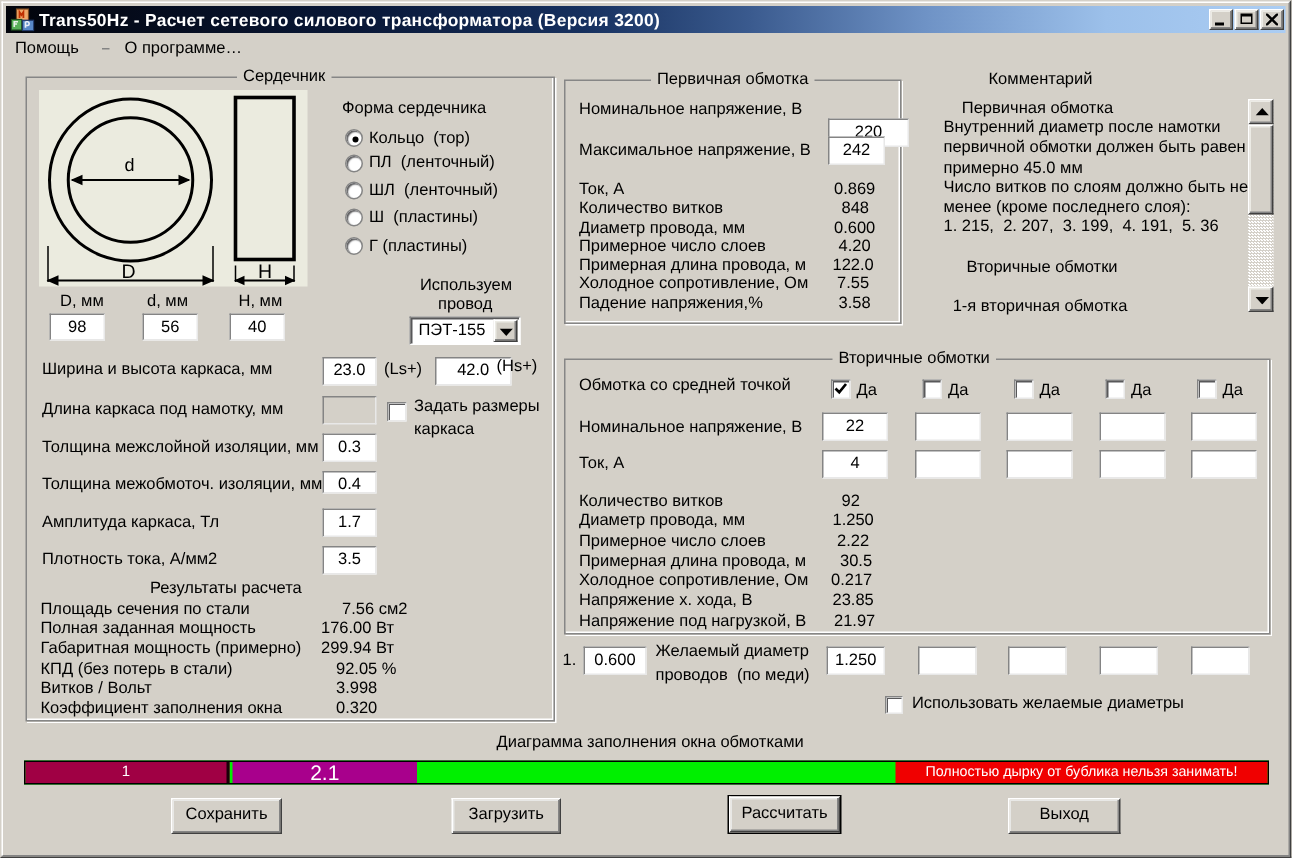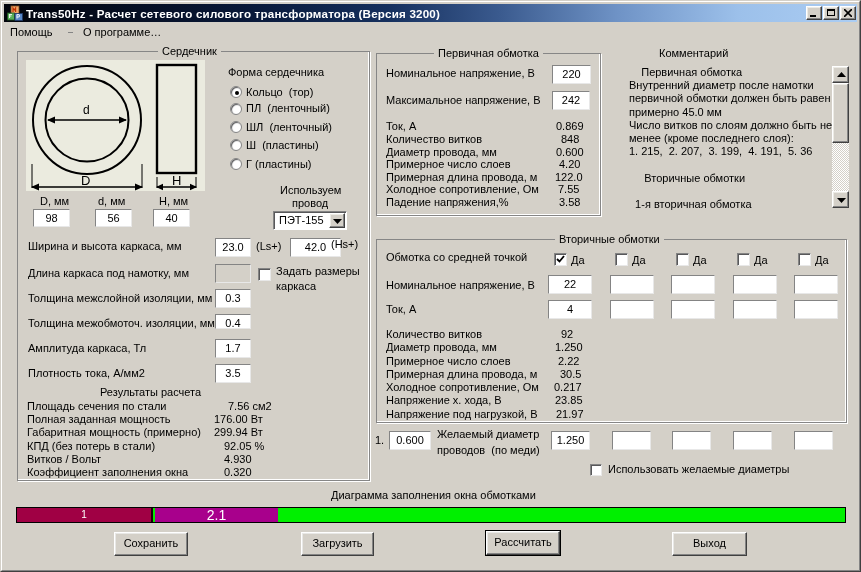--- a/index.html
+++ b/index.html
@@ -133,7 +133,7 @@
 <div class="grp" style="left:376px;top:53px;width:225px;height:163px"></div>
 <div class="gl" style="left:434px;top:47px">Первичная обмотка</div>
 <div class="t" style="left:386px;top:67px">Номинальное напряжение, В</div>
-<div class="fld" style="left:552px;top:65px;width:39px;height:19px">220</div>
+<div class="fld" style="left:552px;top:79px;width:54px;height:19px">220</div>
 <div class="t" style="left:386px;top:94px">Максимальное напряжение, В</div>
 <div class="fld" style="left:552px;top:91px;width:38px;height:19px">242</div>
 <div class="t" style="left:386px;top:120px">Ток, А</div>

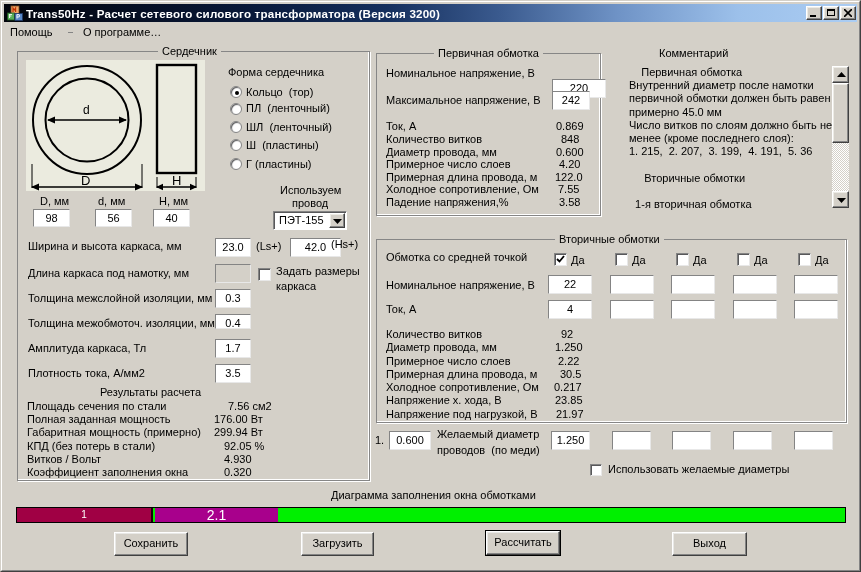--- a/index.html
+++ b/index.html
@@ -126,7 +126,7 @@
 <div class="t" style="left:27px;top:440px">КПД (без потерь в стали)</div>
 <div class="t" style="left:224px;top:440px">92.05 %</div>
 <div class="t" style="left:27px;top:453px">Витков / Вольт</div>
-<div class="t" style="left:224px;top:453px">4.930</div>
+<div class="t" style="left:224px;top:453px">3.998</div>
 <div class="t" style="left:27px;top:466px">Коэффициент заполнения окна</div>
 <div class="t" style="left:224px;top:466px">0.320</div>
 

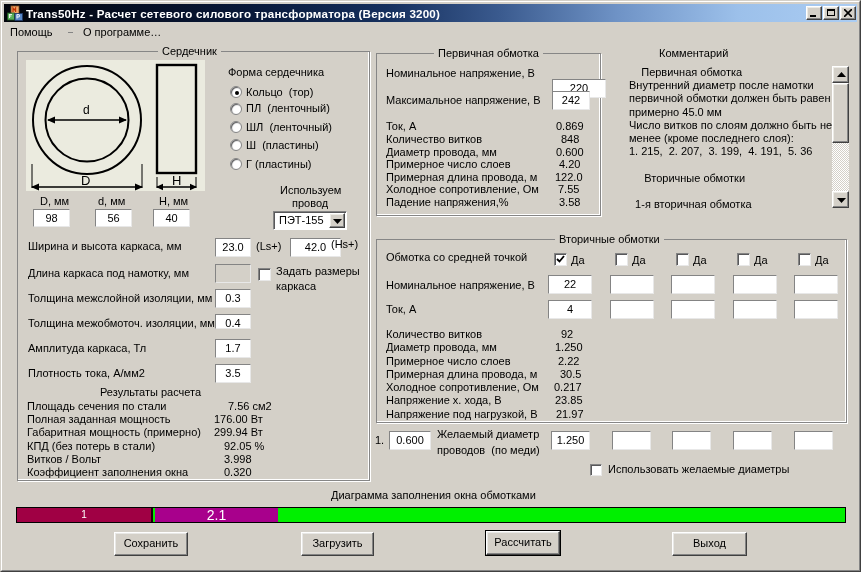--- a/index.html
+++ b/index.html
@@ -237,6 +237,7 @@
 <div class="ab" style="left:16px;top:507px;width:830px;height:16px;border:1px solid #000;background:#00f000">
 <div class="ab" style="left:0;top:0;width:136px;height:14px;background:#a00044;border-right:2px solid #1a0008;color:#fff;text-align:center;line-height:14px;font-size:10px">1</div>
 <div class="ab" style="left:138px;top:0;width:123px;height:14px;background:#a8008c;color:#fff;text-align:center;line-height:14px;font-size:14px">2.1</div>
+<div class="ab" style="left:580px;top:0;width:248px;height:14px;background:#f00000;color:#fff;text-align:center;line-height:14px;font-size:9.5px;white-space:nowrap">Полностью дырку от бублика нельзя занимать!</div>
 </div>
 
 <div class="btn" style="left:114px;top:532px;width:74px;height:24px">Сохранить</div>

